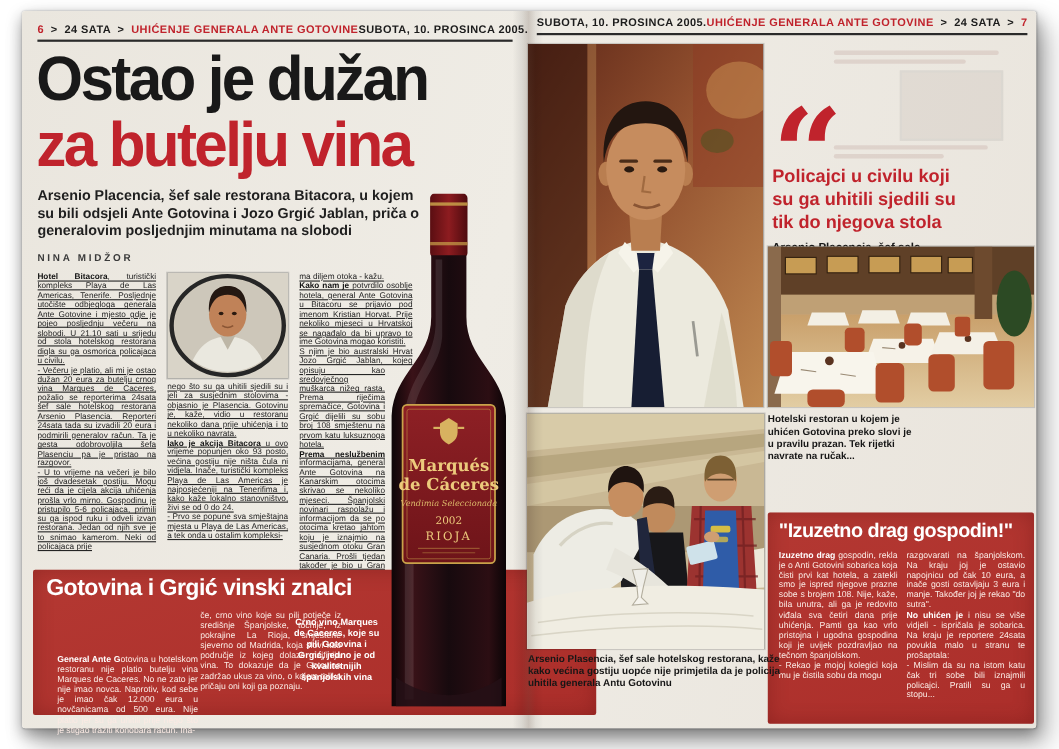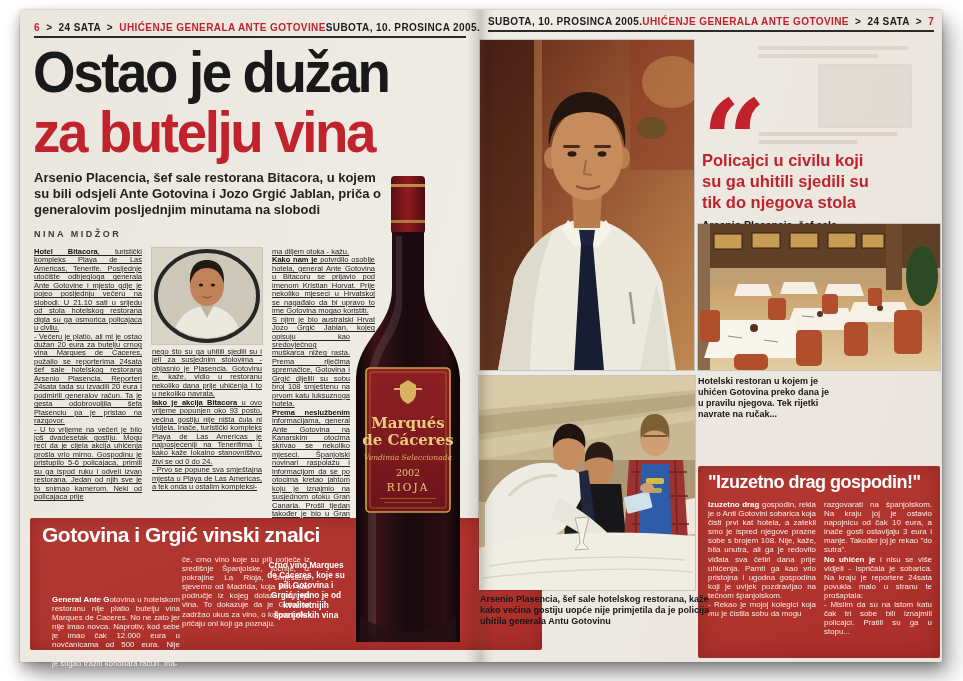--- a/index.html
+++ b/index.html
@@ -285,7 +285,7 @@
       </svg>
     </div>
 
-    <div class="abs caption" style="left:220px;top:366px;width:132px;">Hotelski restoran u kojem je uhićen Gotovina preko dana je u pravilu njegova. Tek rijetki navrate na ručak...</div>
+    <div class="abs caption" style="left:220px;top:366px;width:132px;">Hotelski restoran u kojem je uhićen Gotovina preko slovi je u pravilu prazan. Tek rijetki navrate na ručak...</div>
 
     <div class="abs redbox" style="left:220px;top:456px;width:242px;height:192px;">
       <div class="title abs" style="left:10px;top:6px;font-size:18px;">"Izuzetno drag gospodin!"</div>

